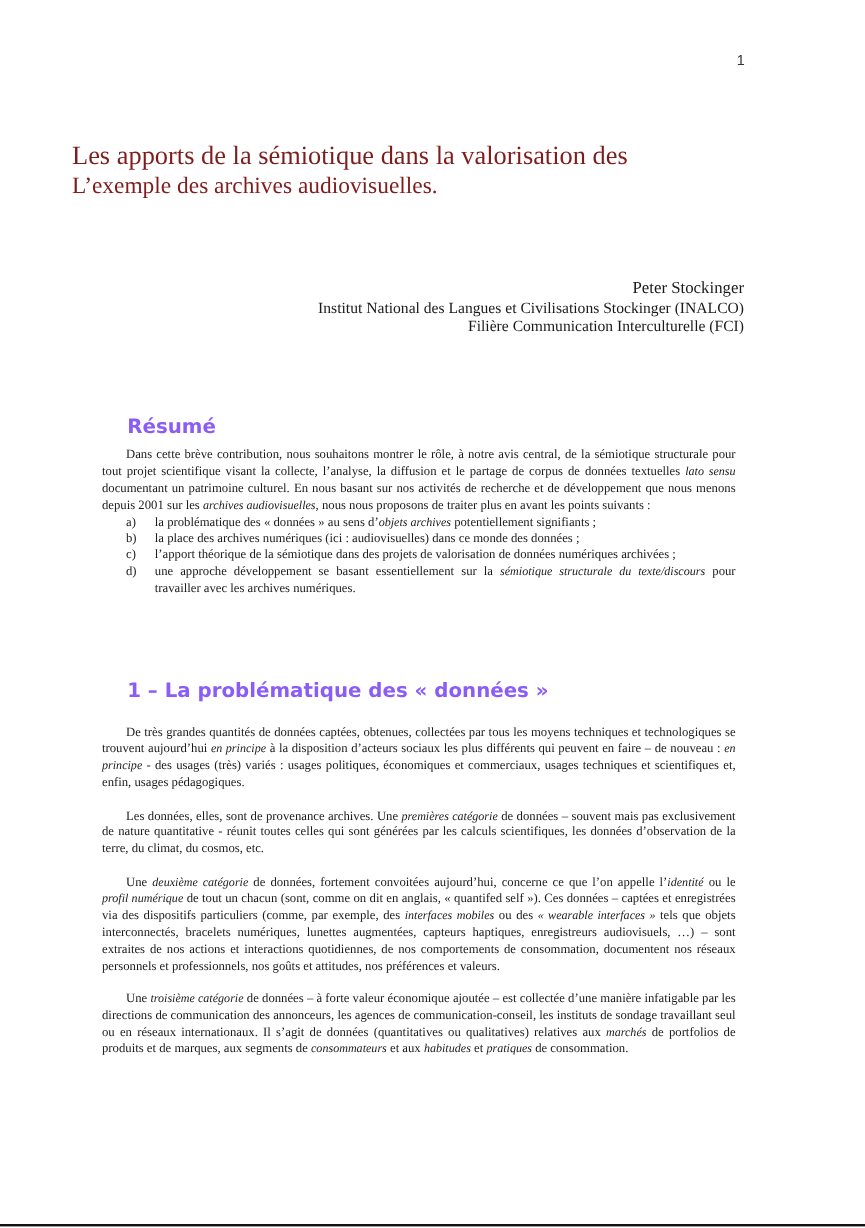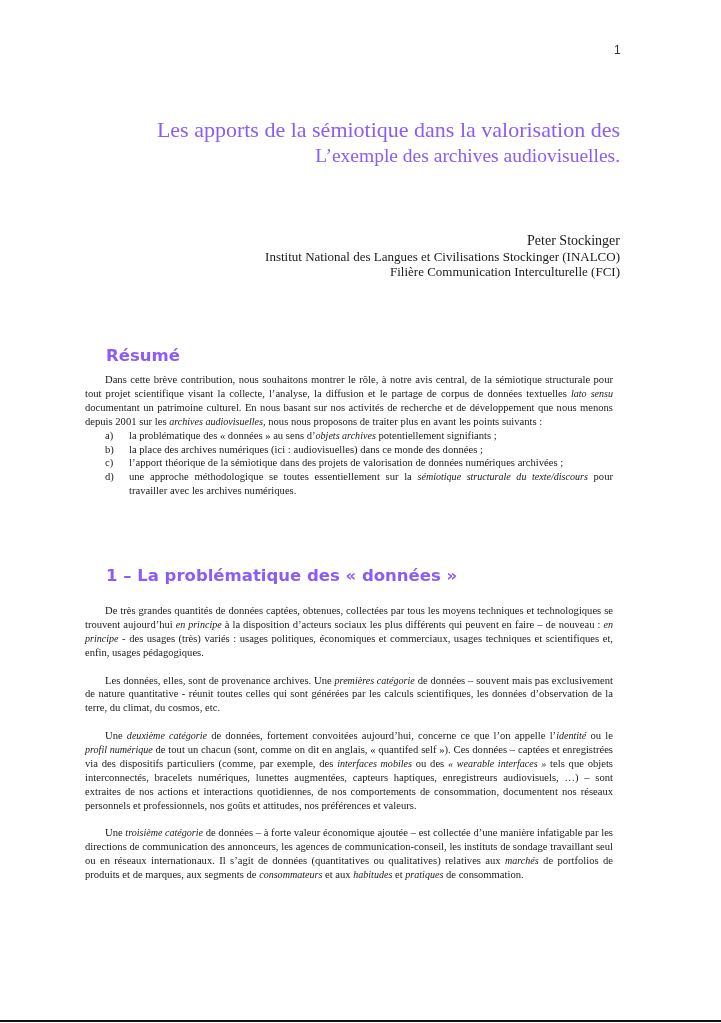--- a/index.html
+++ b/index.html
@@ -6,7 +6,7 @@
   body { width:721px; height:1023px; position:relative; overflow:hidden;
          font-family:"Liberation Serif", "DejaVu Serif", serif; color:#1a1a1a; }
   .page-num { position:absolute; left:614px; top:43px; font-size:12px; color:#333; font-family:"Liberation Sans", sans-serif; }
-  .title { position:absolute; left:60px; width:560px; top:116px; text-align:right; font-size:22px; line-height:27px; color:#8b5cf6; }
+  .title { position:absolute; left:60px; width:560px; top:116px; text-align:left; font-size:22px; line-height:27px; color:#7f1d1d; }
   .title .sub { font-size:19.5px; line-height:26px; }
   .author { position:absolute; left:60px; width:560px; top:233px; text-align:right; font-size:14px; line-height:16px; }
   .author .aff { font-size:13px; line-height:15px; }

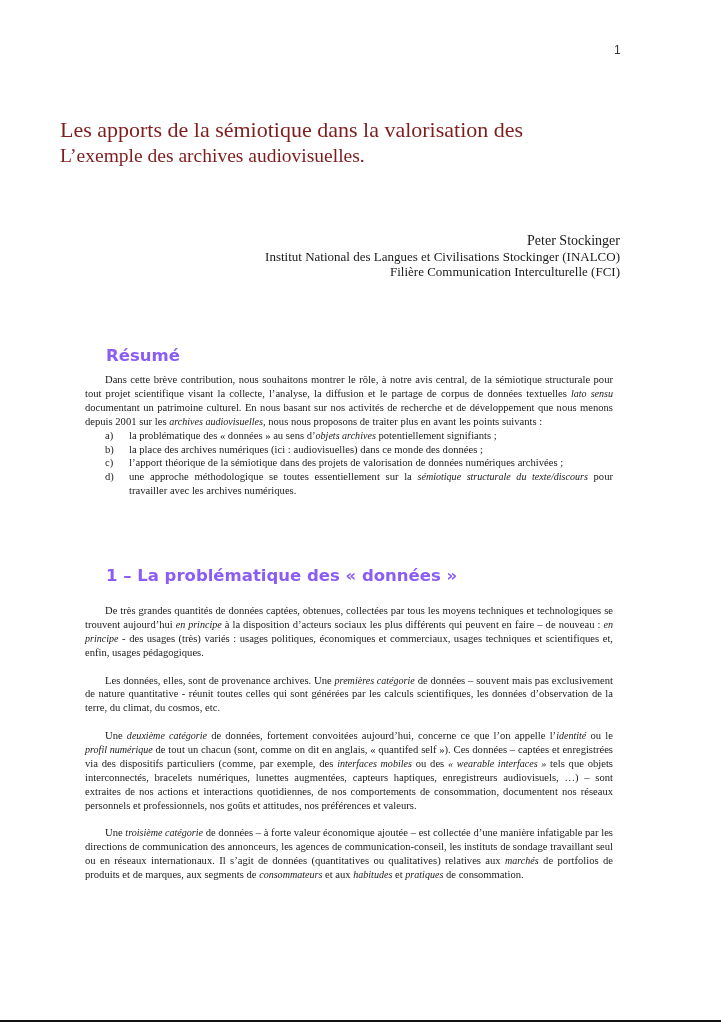--- a/index.html
+++ b/index.html
@@ -48,7 +48,7 @@
       <li><span class="lbl">a)</span><span>la problématique des « données » au sens d’</span><i>objets archives</i><span> potentiellement signifiants ;</span></li>
       <li><span class="lbl">b)</span><span>la place des archives numériques (ici : audiovisuelles) dans ce monde des données ;</span></li>
       <li><span class="lbl">c)</span><span>l’apport théorique de la sémiotique dans des projets de valorisation de données numériques archivées ;</span></li>
-      <li><span class="lbl">d)</span><span>une approche méthodologique se toutes essentiellement sur la </span><i>sémiotique structurale du texte/discours</i><span> pour travailler avec les archives numériques.</span></li>
+      <li><span class="lbl">d)</span><span>une approche développement se basant essentiellement sur la </span><i>sémiotique structurale du texte/discours</i><span> pour travailler avec les archives numériques.</span></li>
     </ol>
   </div>
 

